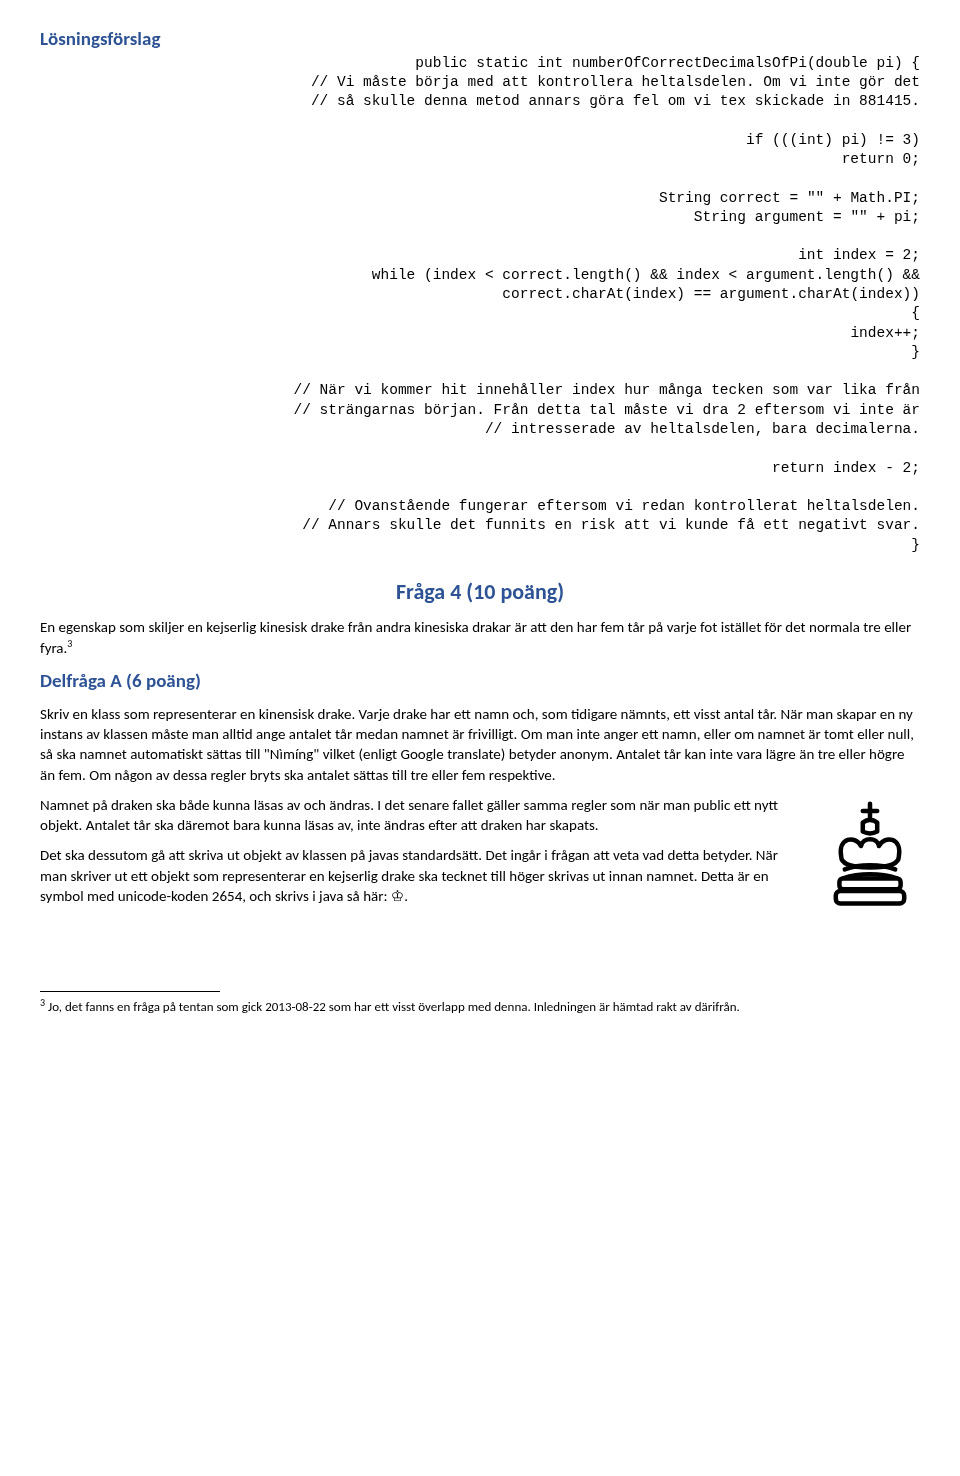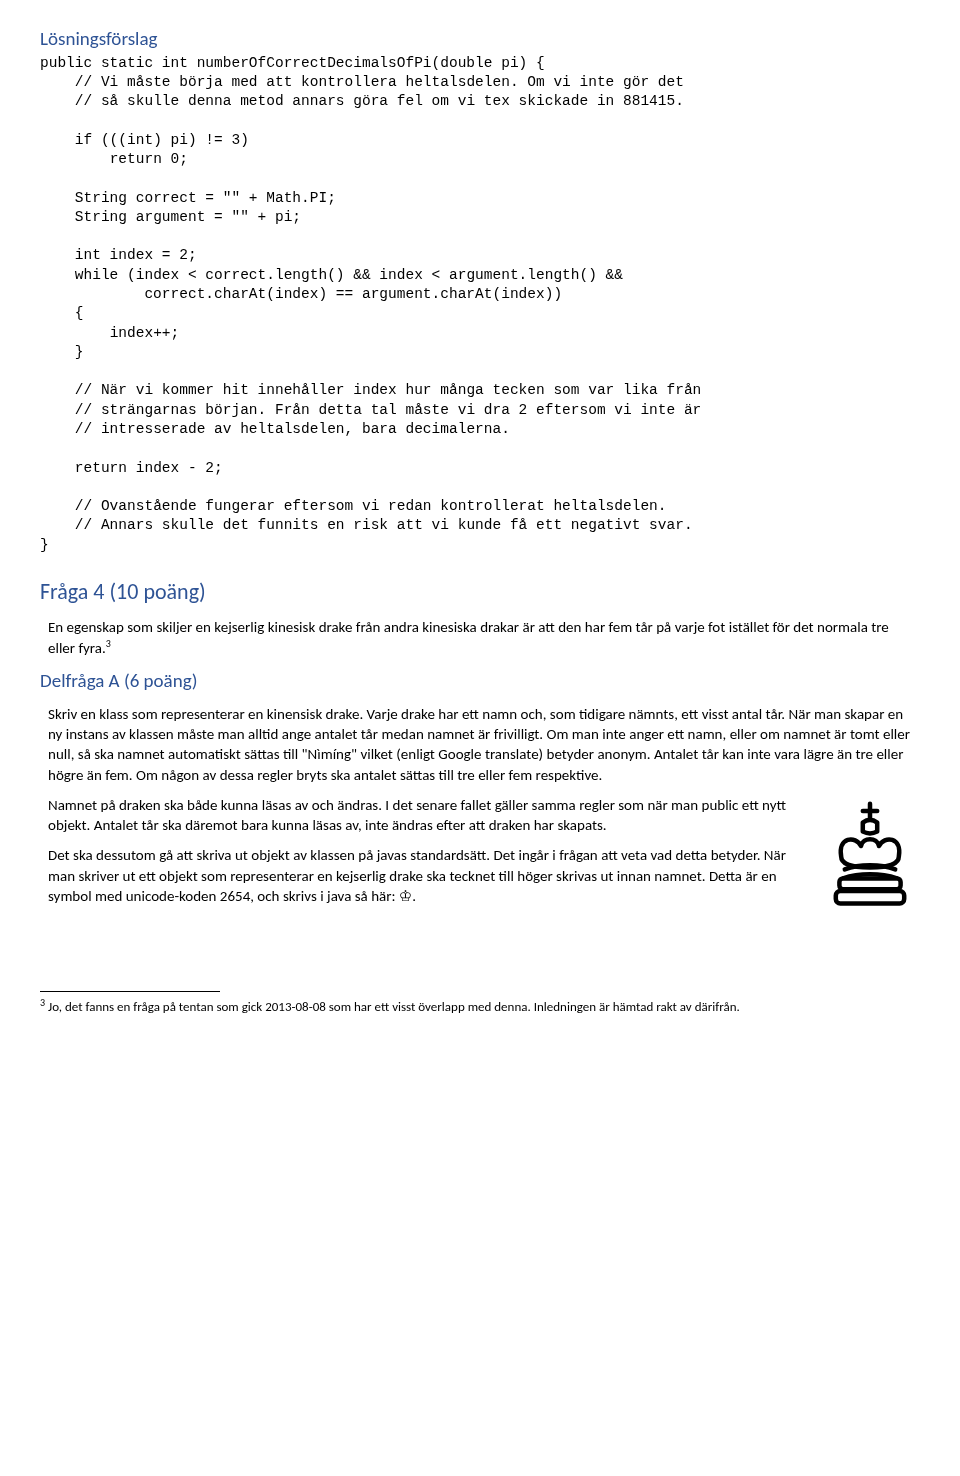--- a/index.html
+++ b/index.html
@@ -15,7 +15,7 @@
   .heading-blue {
     color: #2e5395;
     font-size: 19px;
-    font-weight: 400;
+    font-weight: 700;
     margin: 6px 0 2px 0;
     font-family: Calibri, "Segoe UI", Arial, sans-serif;
   }

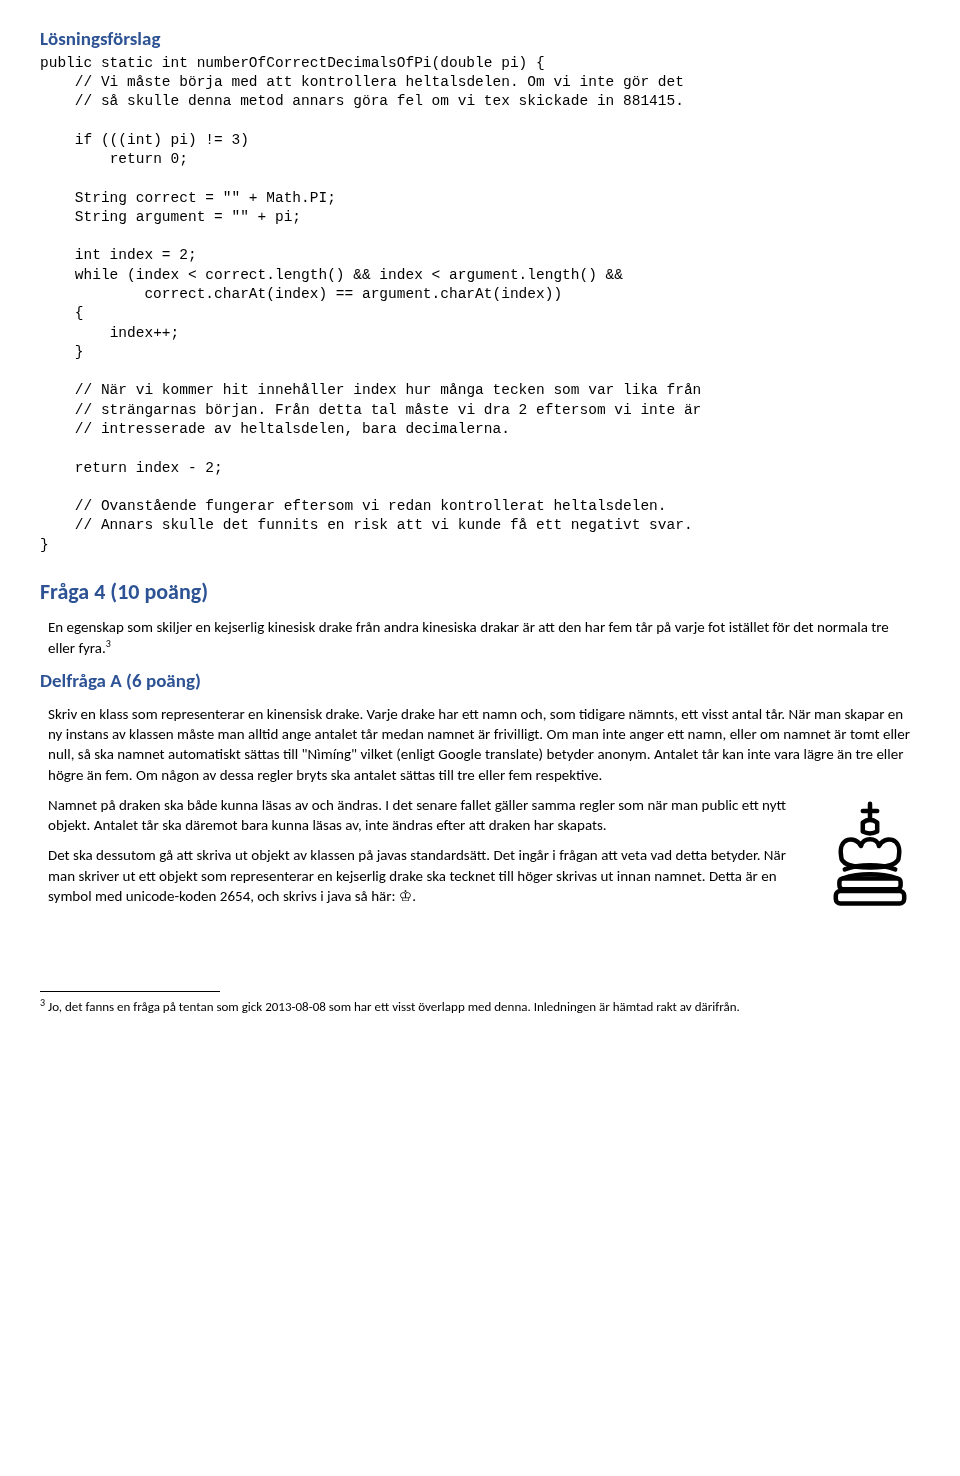--- a/index.html
+++ b/index.html
@@ -29,6 +29,7 @@
     white-space: pre-wrap;
     margin: 0 0 10px 0;
     line-height: 1.33;
+    text-align: right;
   }
   p {
     margin: 10px 8px;

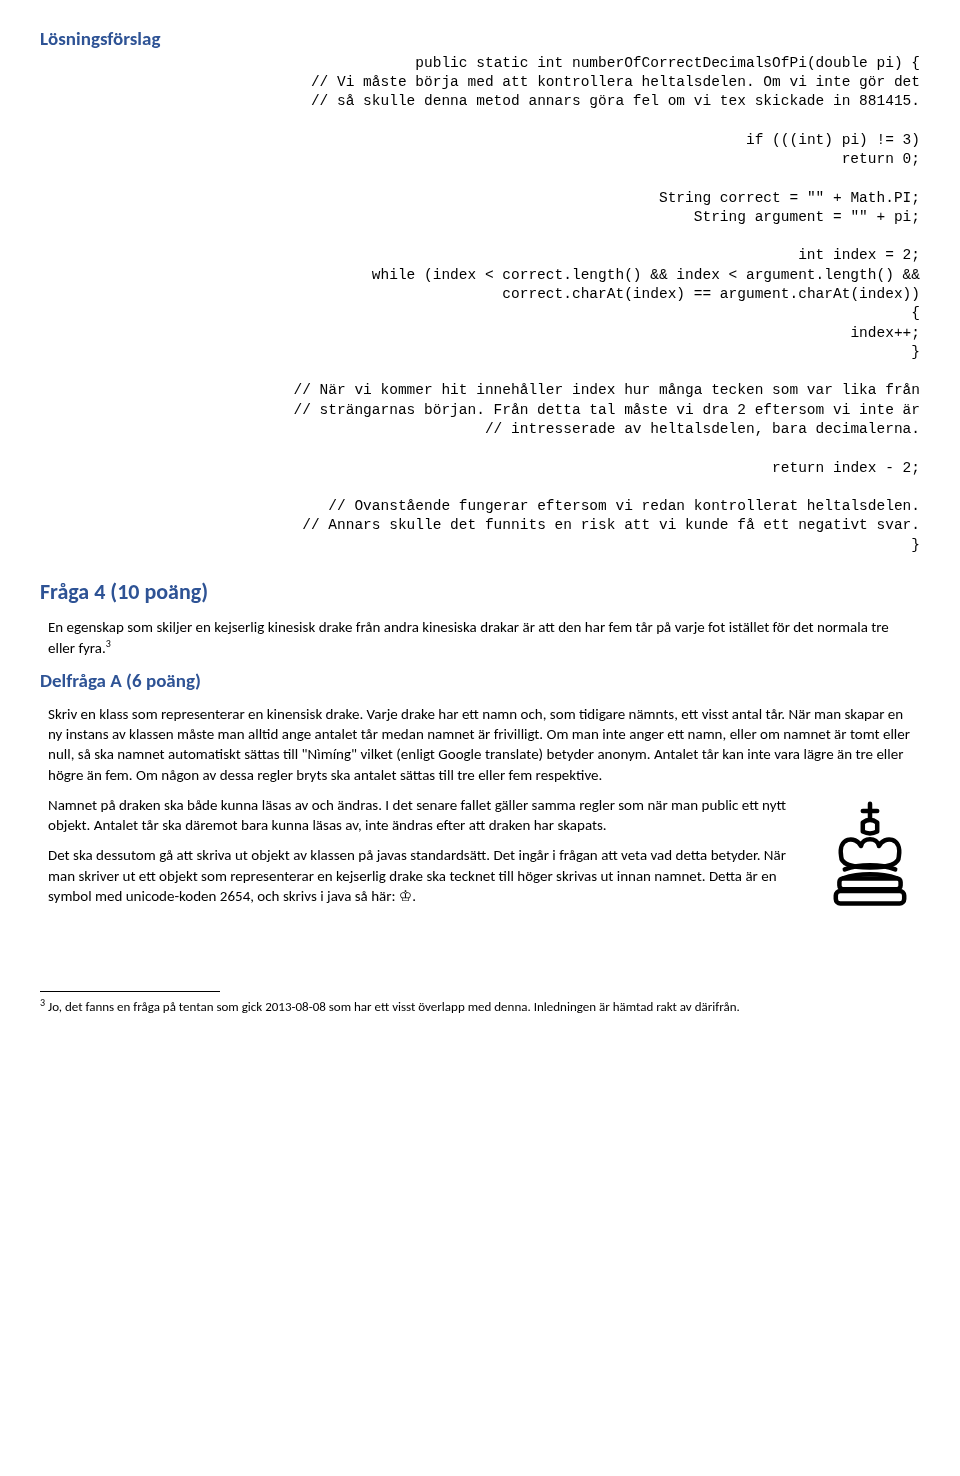--- a/index.html
+++ b/index.html
@@ -22,6 +22,7 @@
   .heading-blue.big {
     font-size: 22px;
     margin-top: 22px;
+    text-align: center;
   }
   pre.code {
     font-family: "Courier New", Courier, monospace;

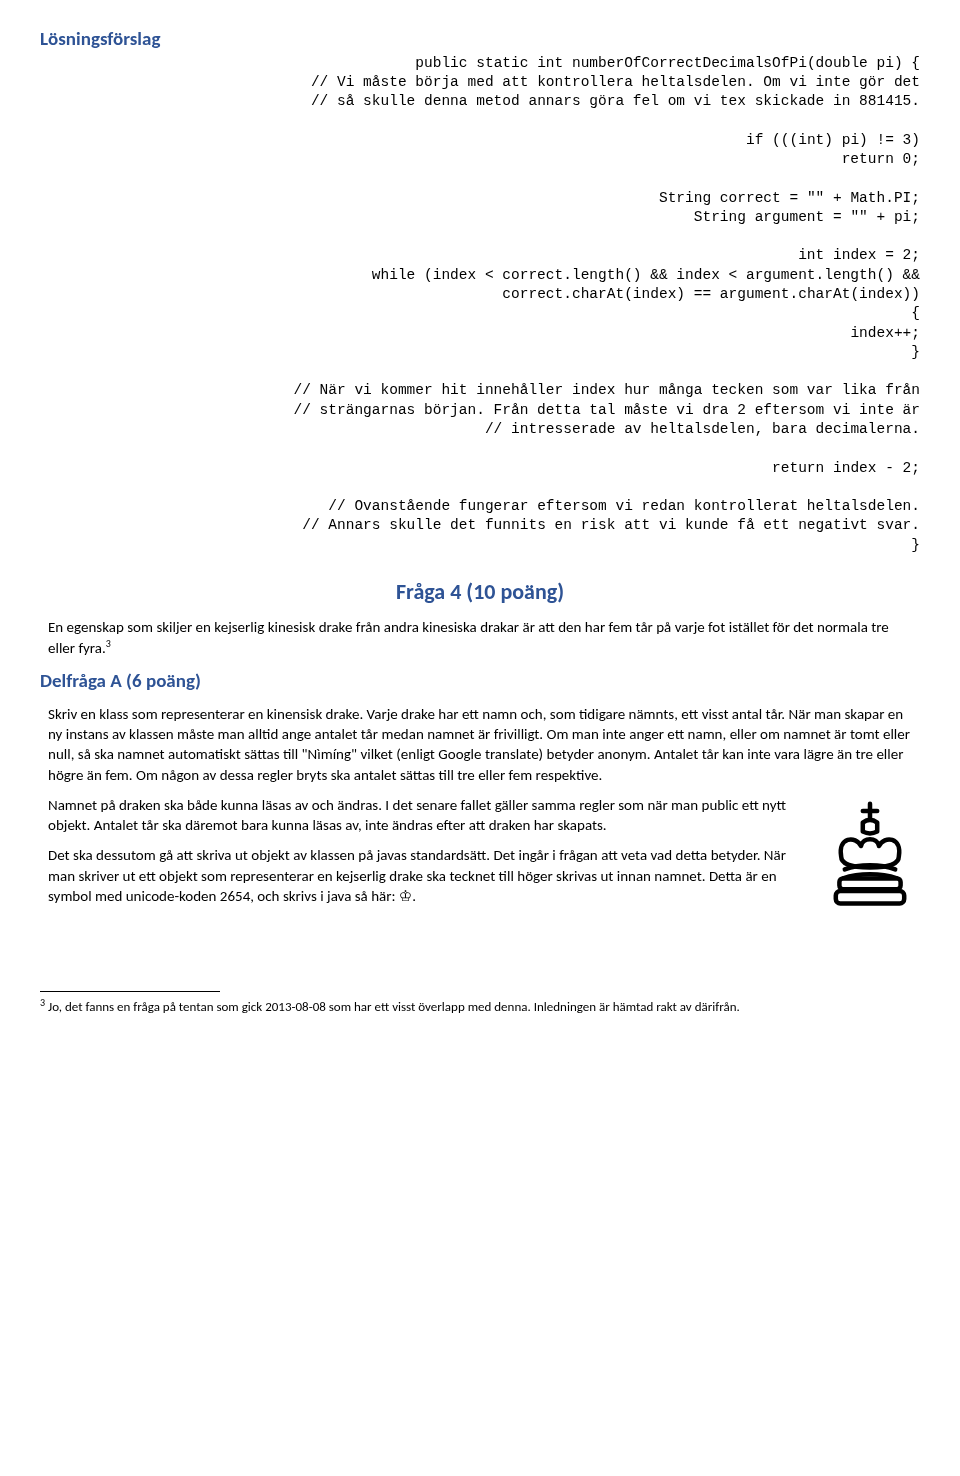--- a/index.html
+++ b/index.html
@@ -33,7 +33,7 @@
     text-align: right;
   }
   p {
-    margin: 10px 8px;
+    margin: 10px 0;
   }
   .footnote-rule {
     border: none;

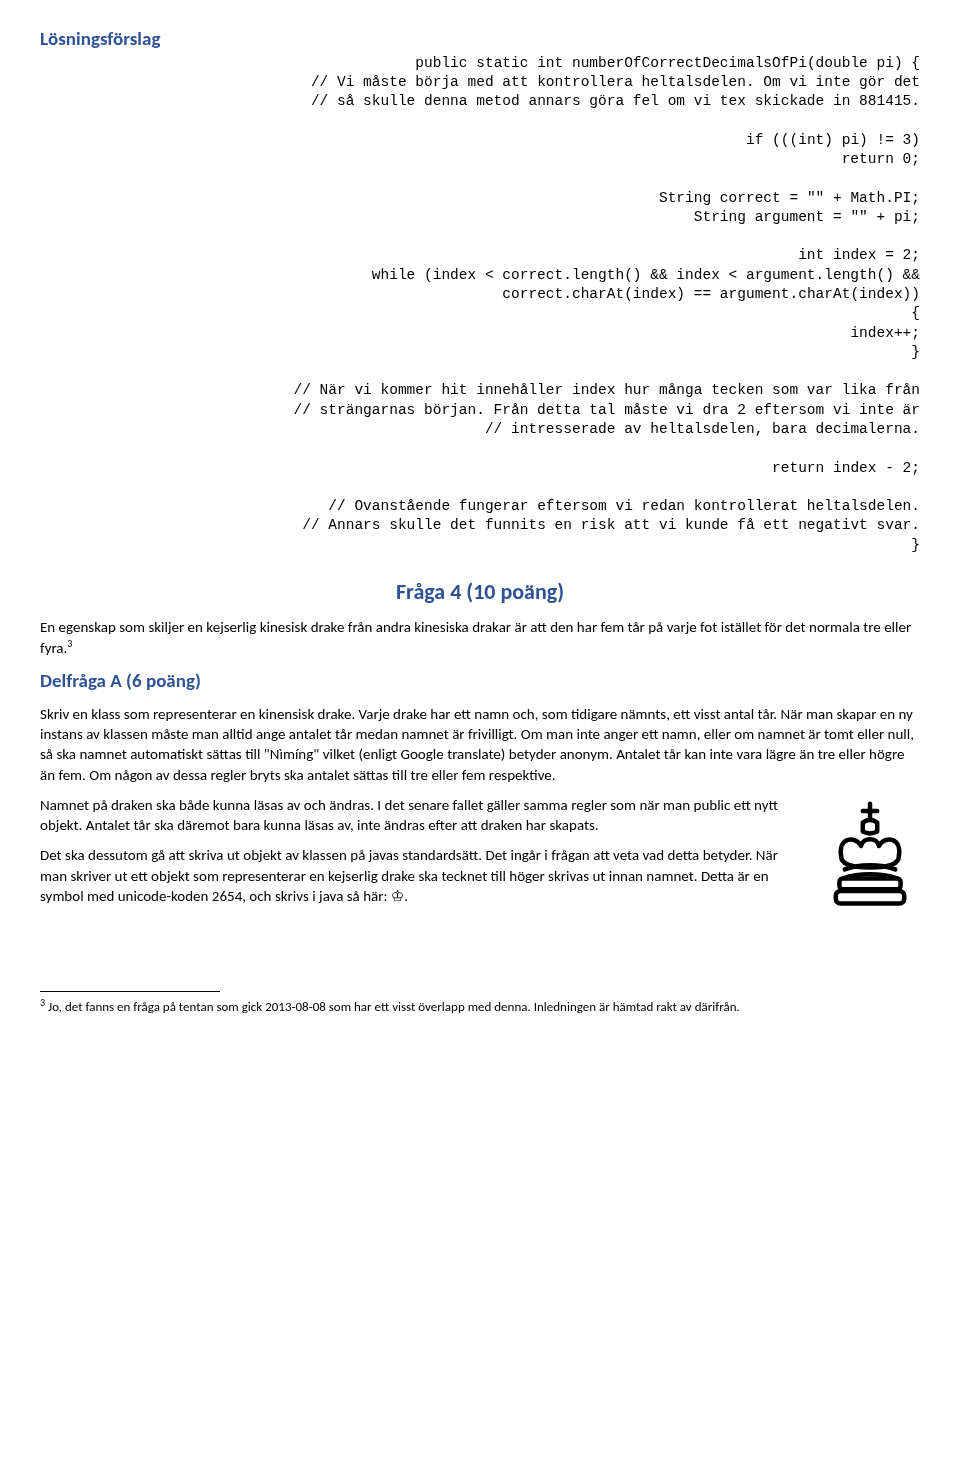--- a/index.html
+++ b/index.html
@@ -131,7 +131,7 @@
 <hr class="footnote-rule">
 
 <p class="footnote">
-  <span class="sup">3</span><span> Jo, det fanns en fråga på tentan som gick 2013-08-08 som har ett visst överlapp med denna. Inledningen är hämtad rakt av därifrån.</span>
+  <span class="sup">3</span><span> Jo, det fanns en fråga på tentan som gick 2013-08-22 som har ett visst överlapp med denna. Inledningen är hämtad rakt av därifrån.</span>
 </p>
 
 </body></html>

